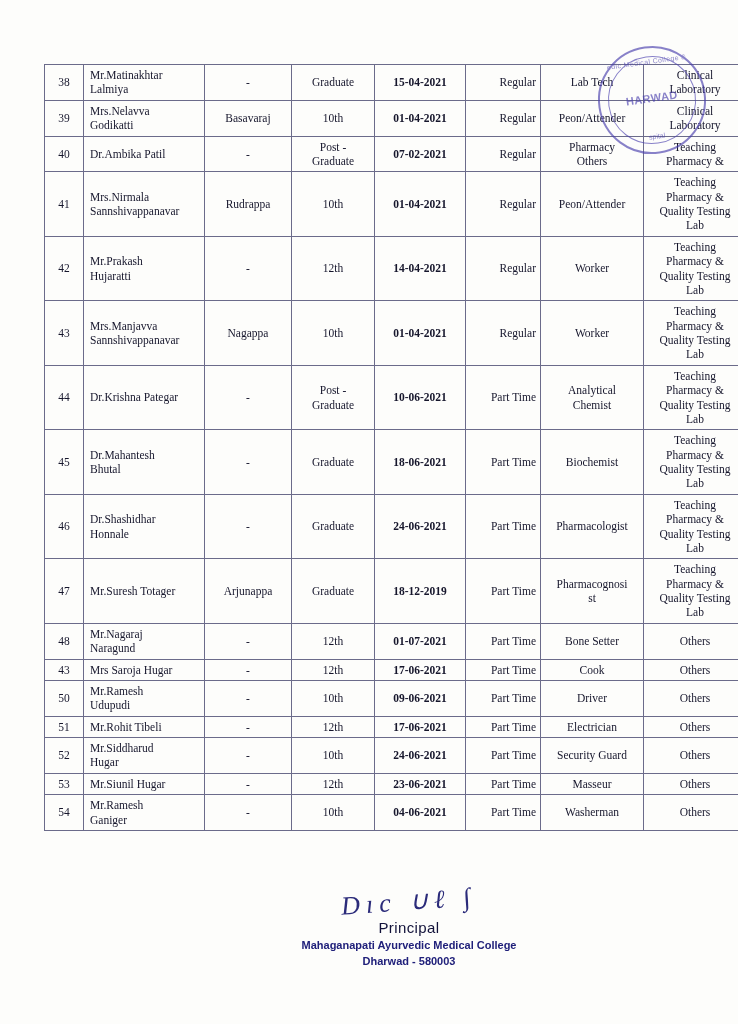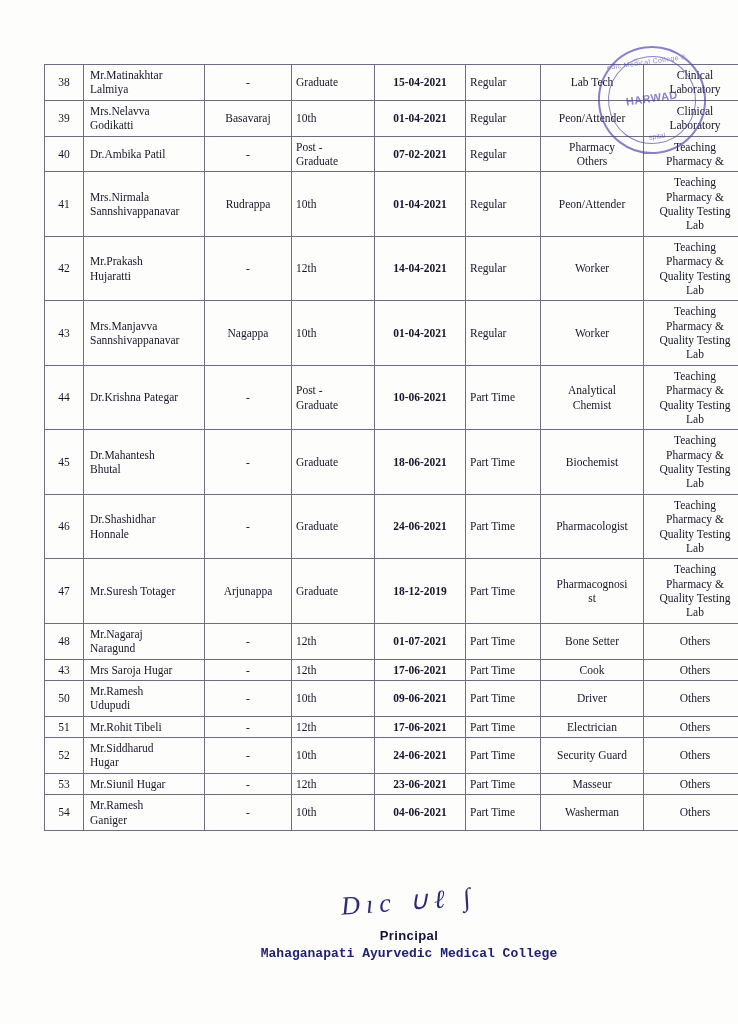--- a/index.html
+++ b/index.html
@@ -46,7 +46,7 @@
   td.c-sl    { width: 30px;  text-align: center; }
   td.c-name  { width: 110px; text-align: left; padding-left: 6px; }
   td.c-father{ width: 78px;  text-align: center; }
-  td.c-qual  { width: 74px;  }
+  td.c-qual  { width: 74px;  text-align: center; }
   td.c-date  { width: 82px;  text-align: center; font-weight: bold; }
   td.c-type  { width: 66px;  text-align: left; }
   td.c-desig { width: 94px;  text-align: center; }

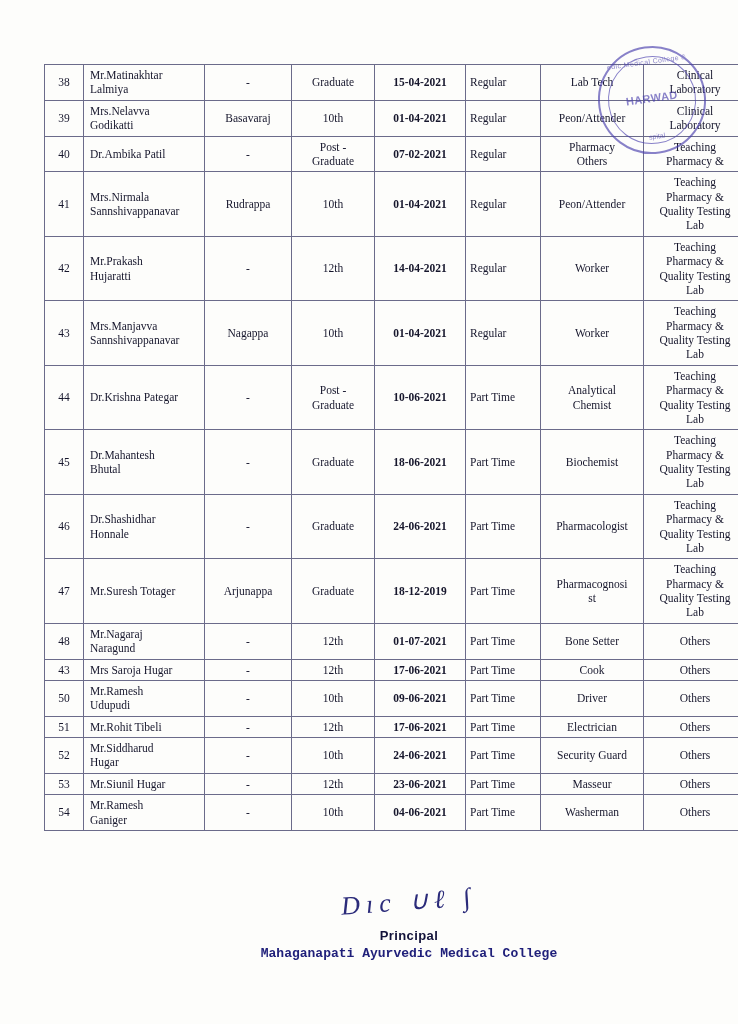--- a/index.html
+++ b/index.html
@@ -48,7 +48,7 @@
   td.c-father{ width: 78px;  text-align: center; }
   td.c-qual  { width: 74px;  text-align: center; }
   td.c-date  { width: 82px;  text-align: center; font-weight: bold; }
-  td.c-type  { width: 66px;  text-align: left; }
+  td.c-type  { width: 66px;  text-align: right; }
   td.c-desig { width: 94px;  text-align: center; }
   td.c-dept  { width: 94px;  text-align: center; }
 

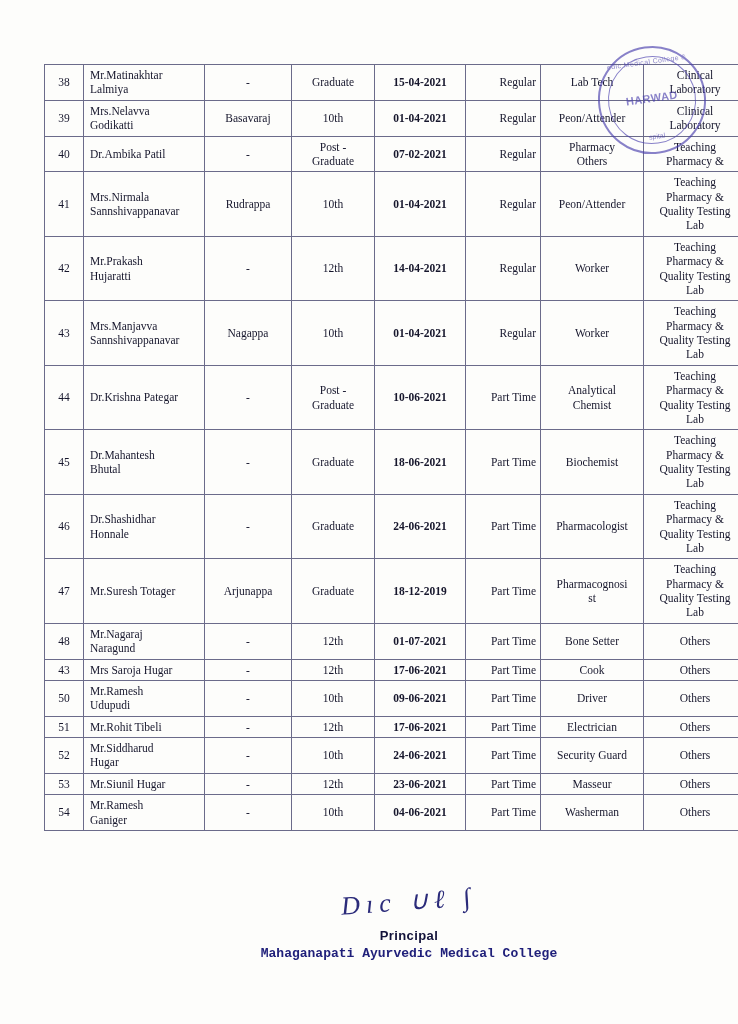--- a/index.html
+++ b/index.html
@@ -70,10 +70,10 @@
     font-style: italic;
   }
   .principal {
-    margin-top: 11px;
+    margin-top: 2px;
     font-family: "Liberation Sans", sans-serif;
-    font-weight: bold;
-    font-size: 13px;
+    font-weight: normal;
+    font-size: 15px;
     color: #12123a;
     letter-spacing: 0.4px;
     margin-left: 80px;

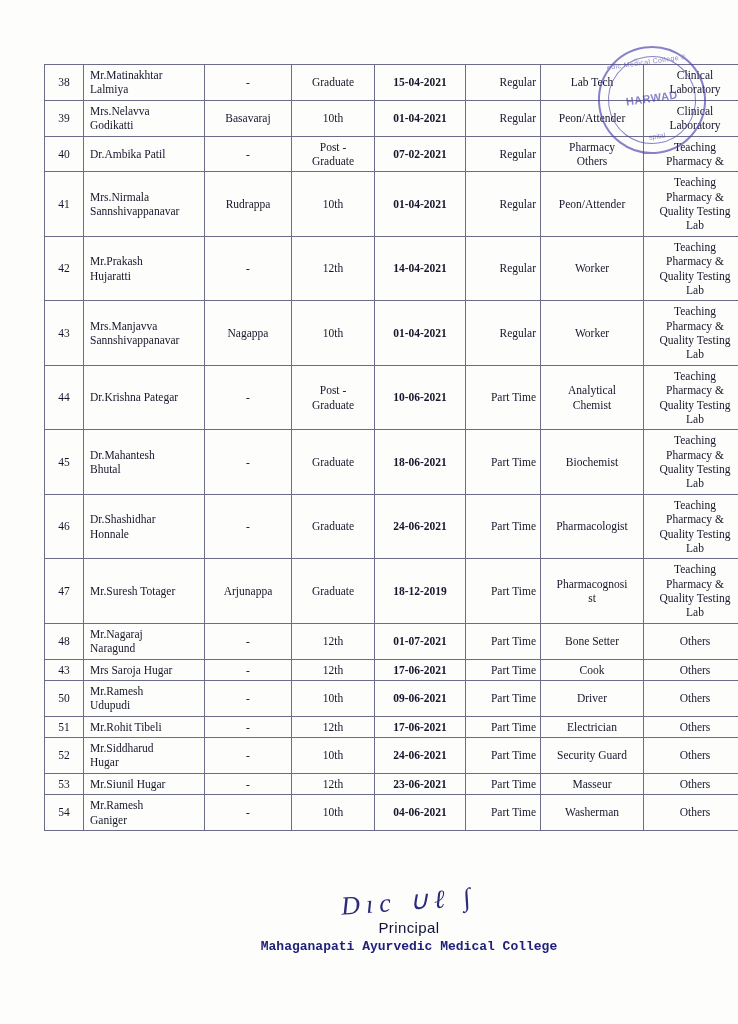--- a/index.html
+++ b/index.html
@@ -79,9 +79,9 @@
     margin-left: 80px;
   }
   .addr {
-    font-family: Liberation Mono, monospace;
+    font-family: Liberation Sans, sans-serif;
     font-weight: bold;
-    font-size: 13px;
+    font-size: 11px;
     color: #20207a;
     line-height: 1.45;
     margin-top: 2px;

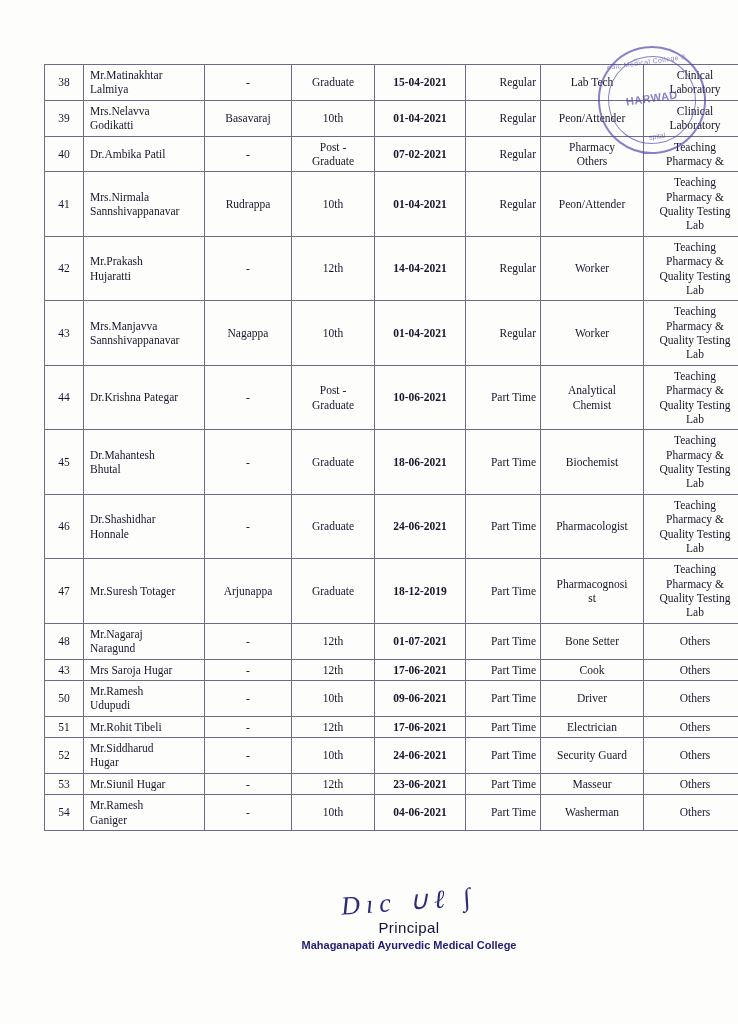--- a/index.html
+++ b/index.html
@@ -374,6 +374,7 @@
     <div class="principal">Principal</div>
     <div class="addr">
       <div>Mahaganapati Ayurvedic Medical College</div>
+      <div>Dharwad - 580003</div>
     </div>
   </div>
 </div>

